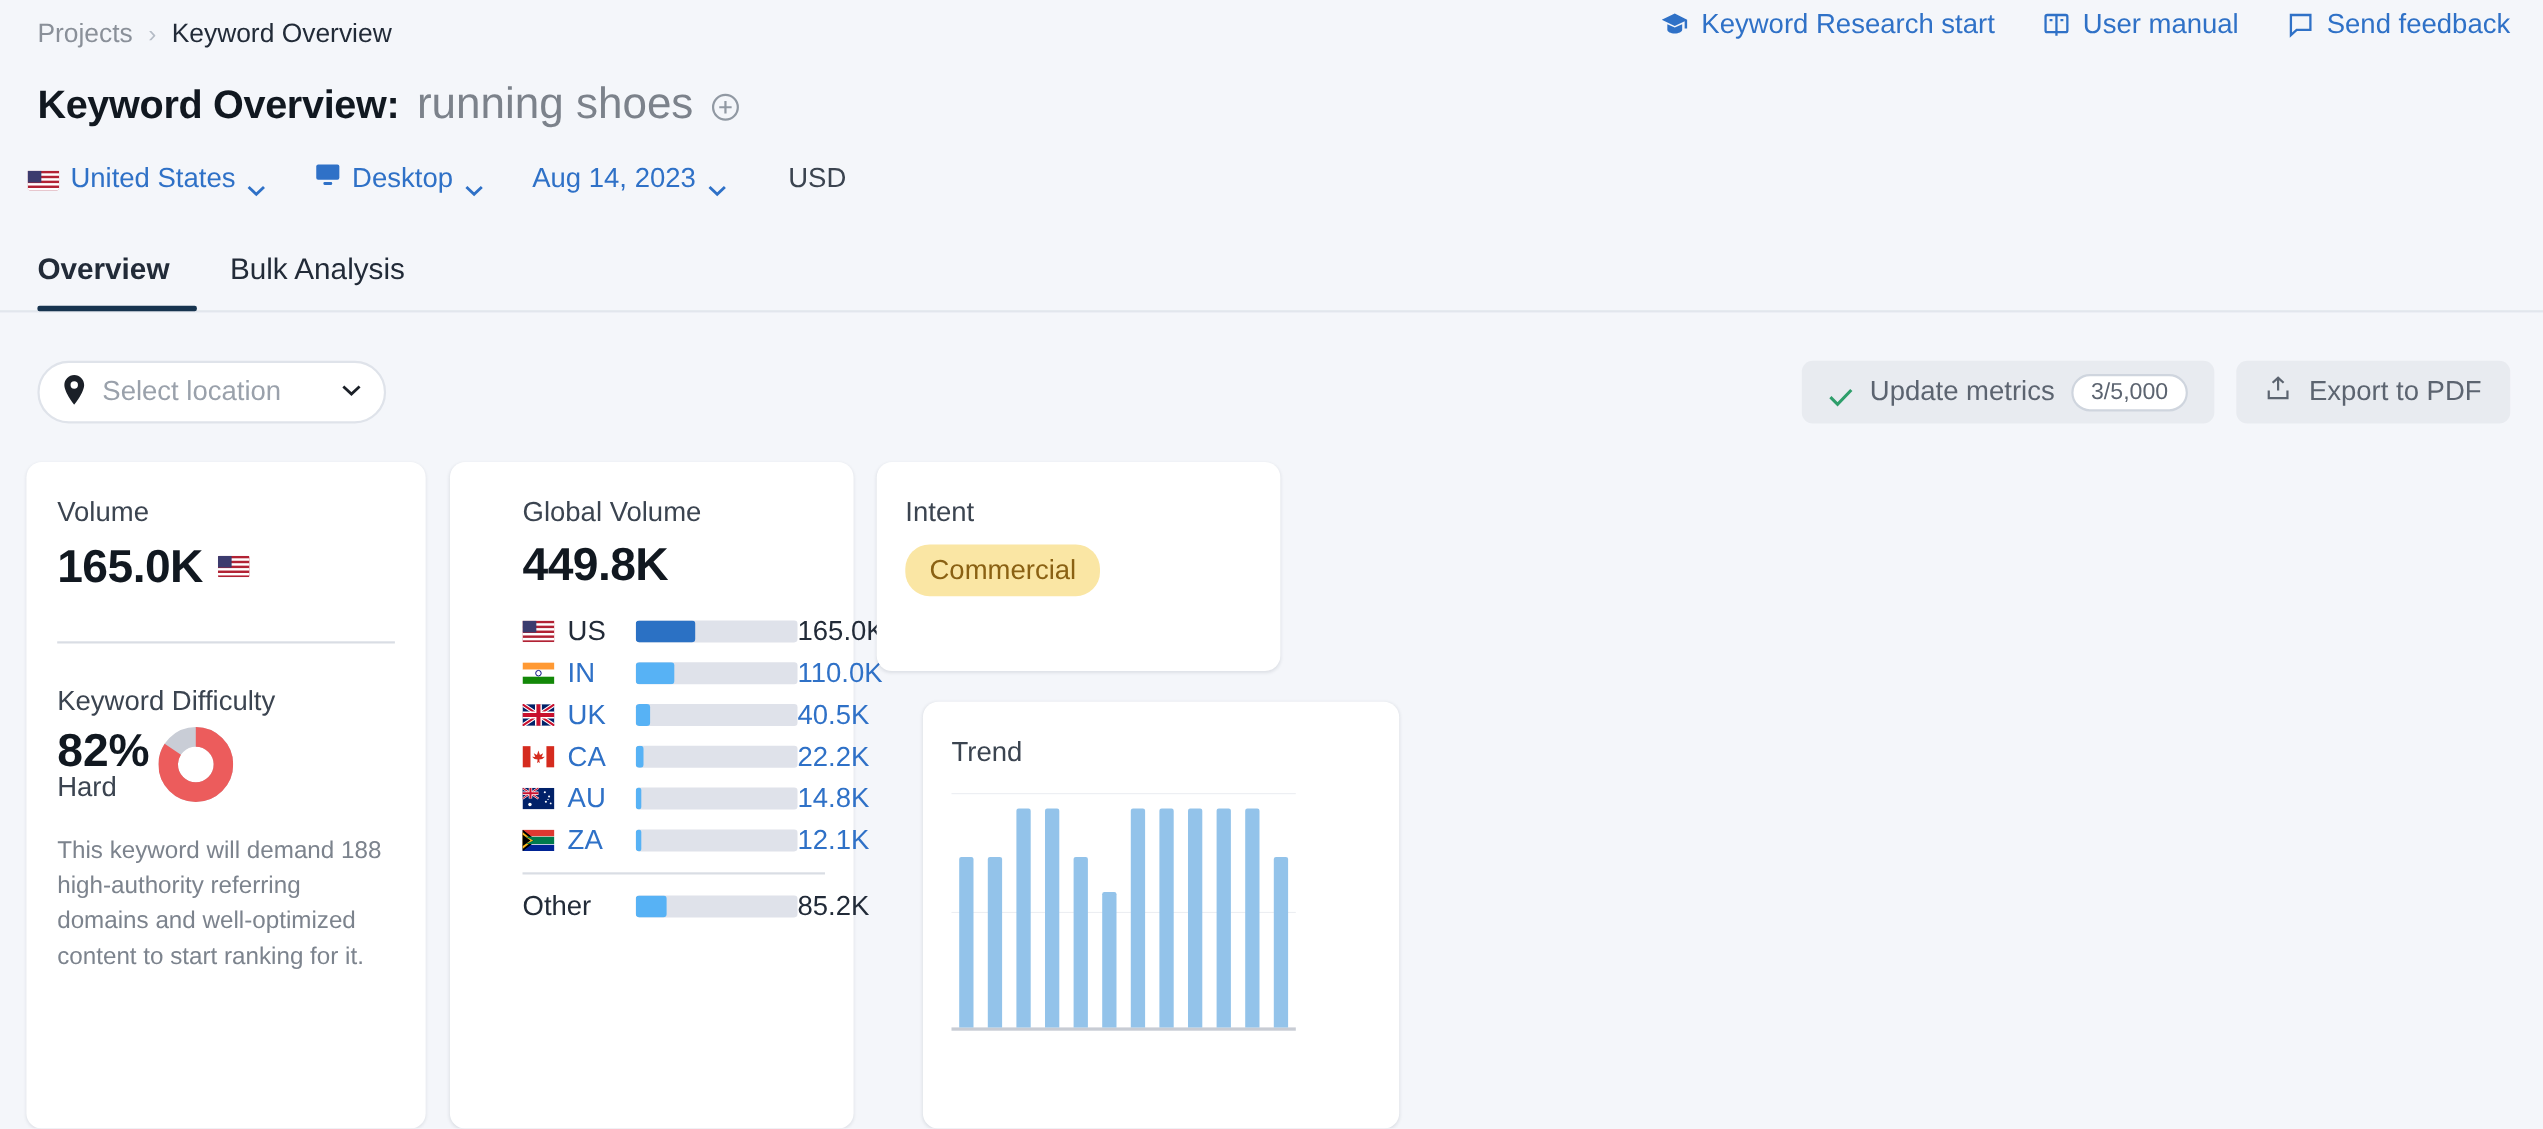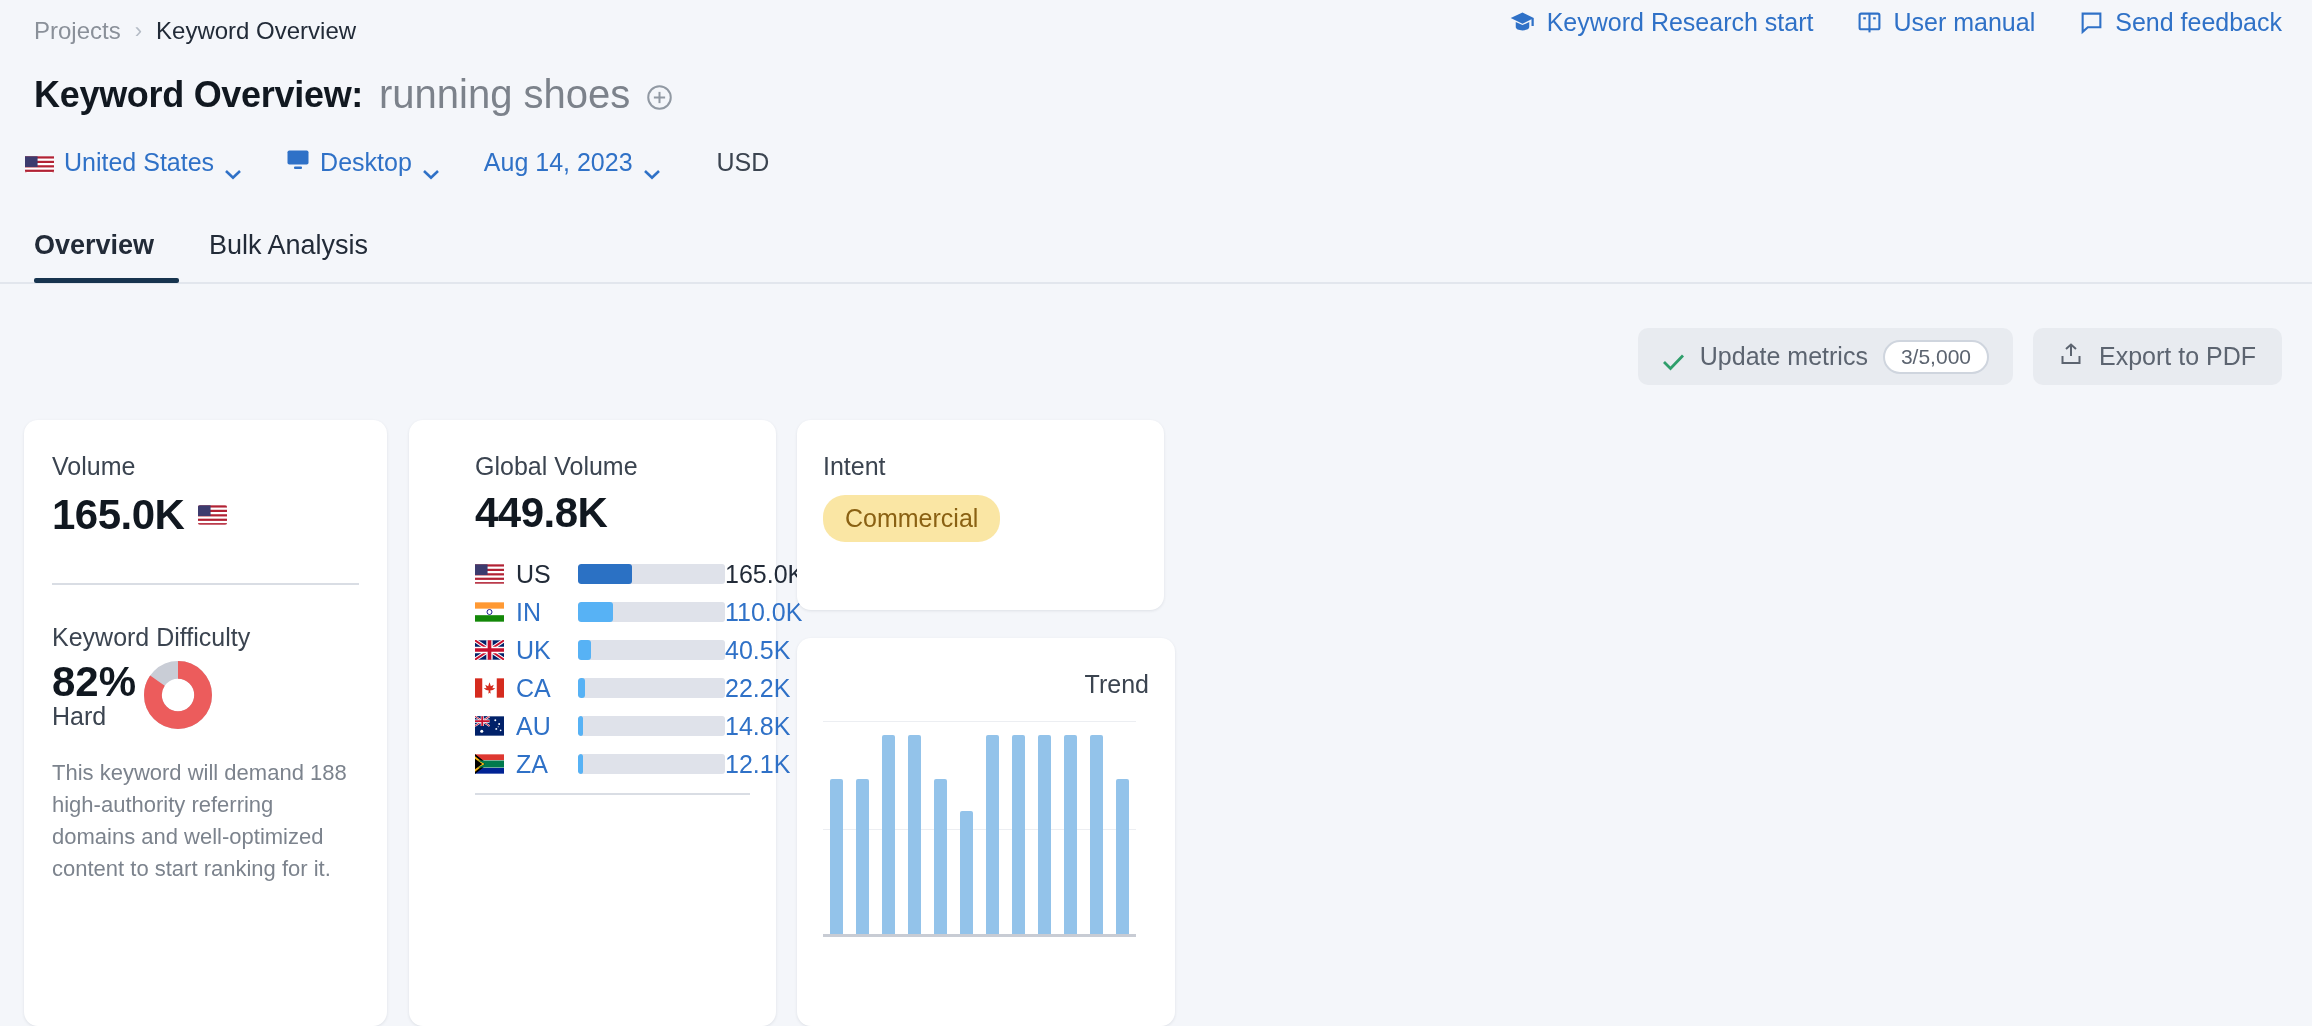--- a/index.html
+++ b/index.html
@@ -277,6 +277,19 @@
     <div class="tab-underline"></div>
   </div>
 
+  <div class="loc-select">
+    <span>
+      <svg width="23" height="27" viewBox="0 0 20 24" fill="#1b2028">
+          <path d="M10 0C5.6 0 2 3.6 2 8c0 6 8 16 8 16s8-10 8-16c0-4.4-3.6-8-8-8Zm0 11a3 3 0 1 1 0-6 3 3 0 0 1 0 6Z"></path>
+        </svg>
+    </span>
+    <span class="loc-ph">Select location</span>
+    <span>
+      <svg width="19" height="12" viewBox="0 0 18 11" fill="none" stroke="#1b2028" stroke-width="2.4">
+          <polyline points="2,2 9,8.6 16,2"></polyline>
+        </svg>
+    </span>
+  </div>
 
   <div class="tool-right">
     <div class="btn-update">

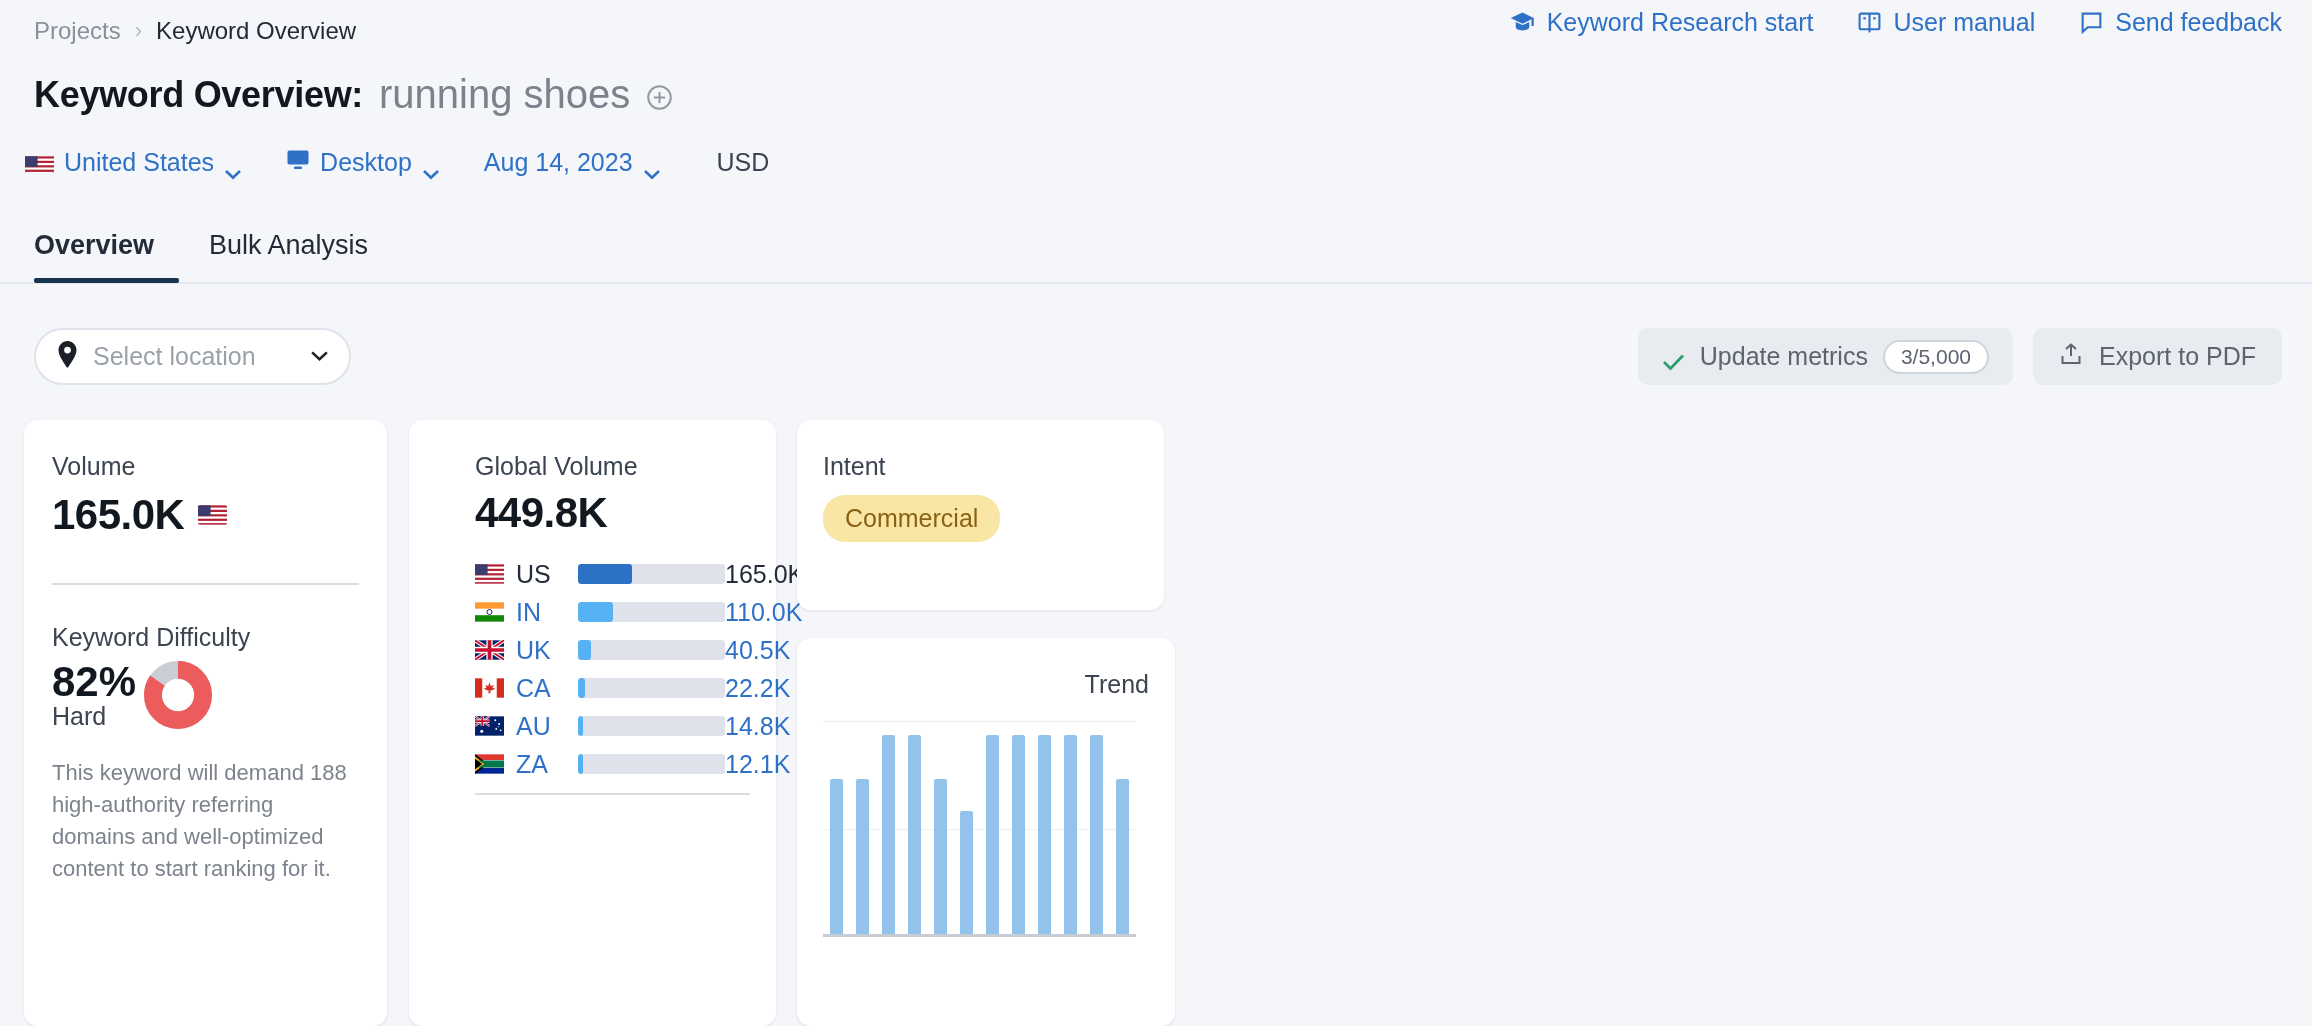--- a/index.html
+++ b/index.html
@@ -151,7 +151,7 @@
   }
 
   
-  #card-trend { left: 797px; top: 638px; width: 378px; height: 388px; text-align: right; }
+  #card-trend { left: 839px; top: 638px; width: 433px; height: 388px; }
   #card-trend .inner { padding: 32px 26px 0 26px; }
   .trend-chart { position: relative; width: 313px; height: 218px; margin-top: 20px; }
   .grid-line { position: absolute; left: 0; width: 100%; height: 1px; background: #eceef2; }

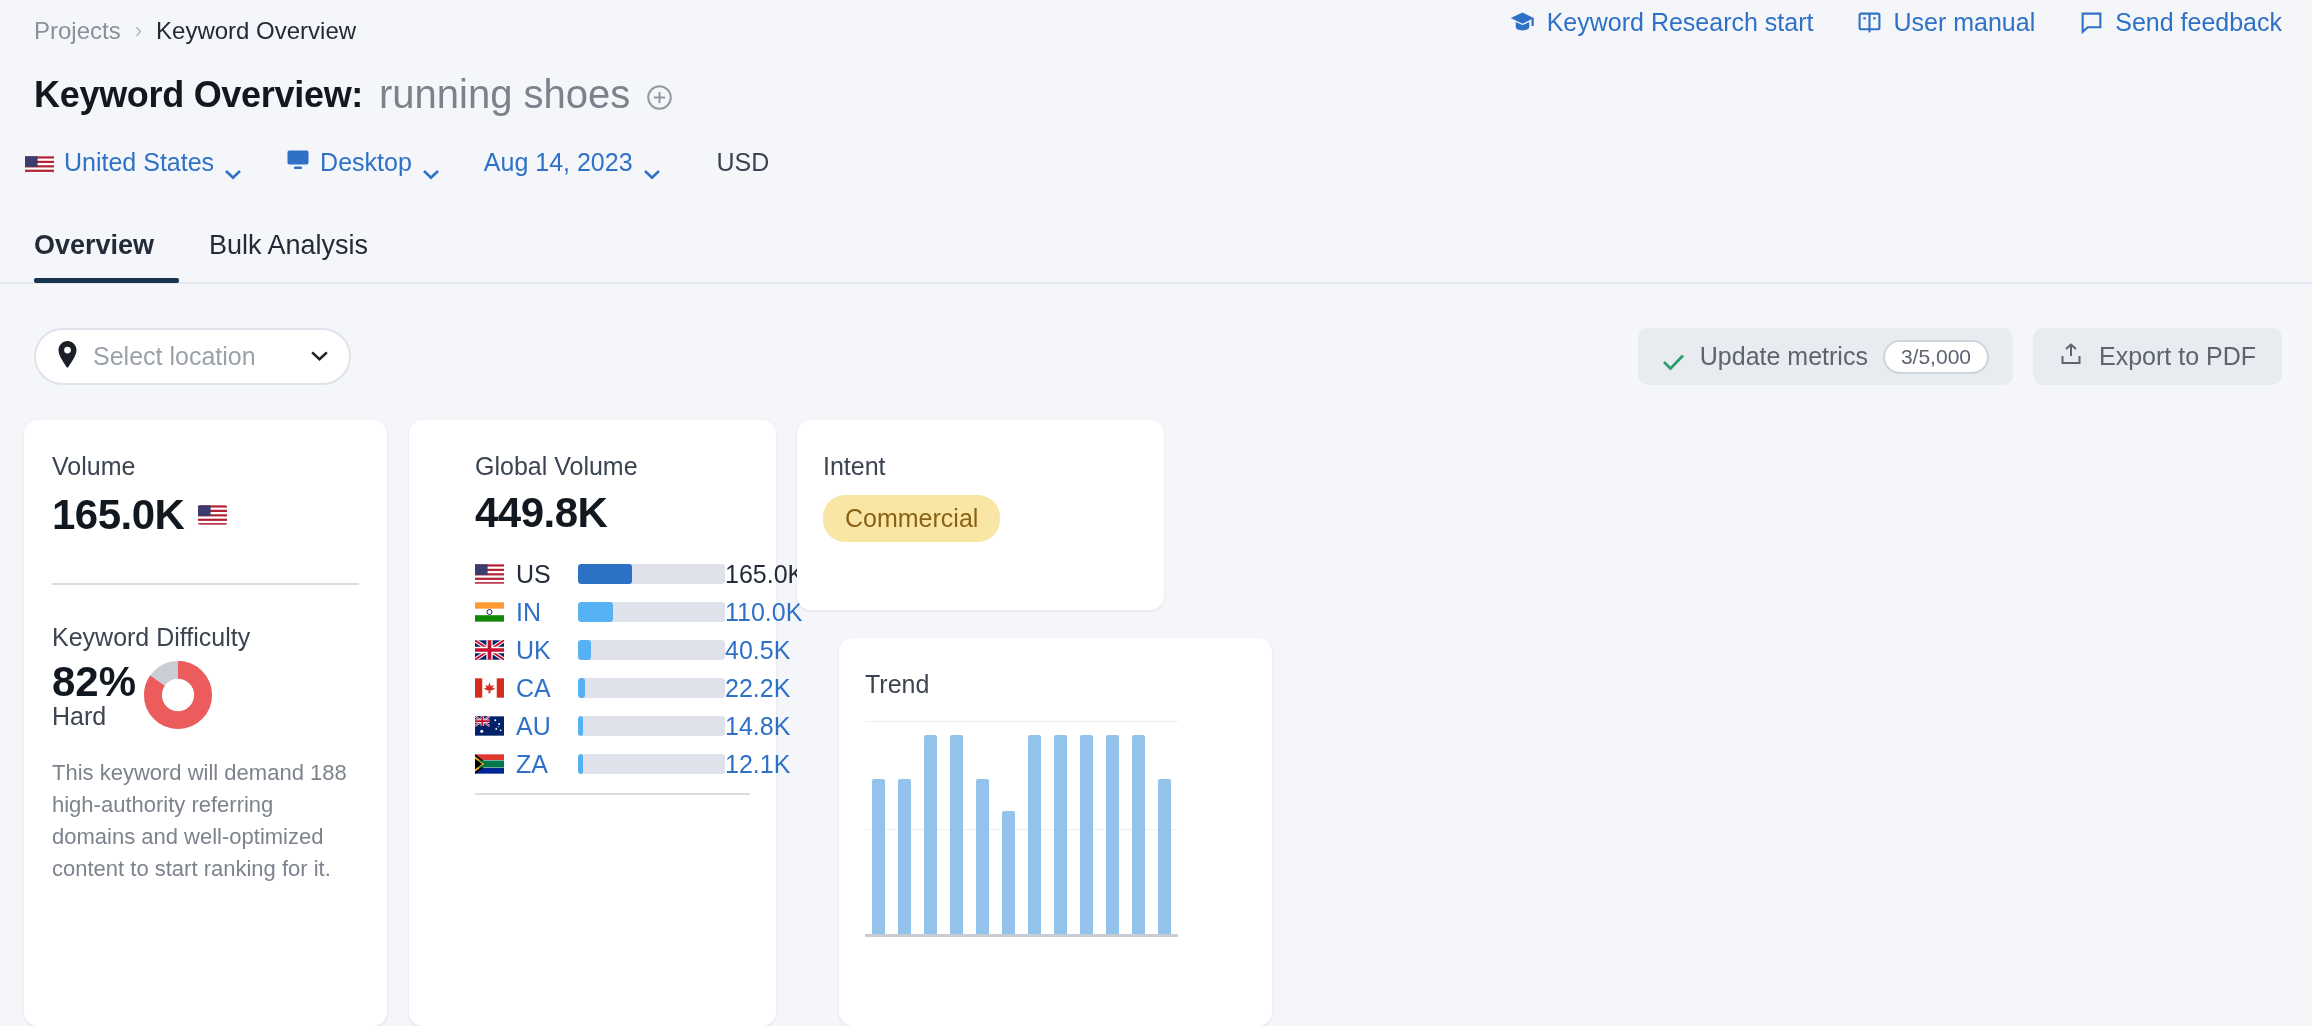--- a/index.html
+++ b/index.html
@@ -448,6 +448,13 @@
           </div>
         </div>
       <div class="gv-sep"></div>
+      <div class="gv-row">
+        <span class="gv-code dark" style="width:103px">Other</span>
+        <span class="gv-bar">
+            <i id="other-bar-fill" style="width: 19%; background: rgb(87, 178, 245);"></i>
+          </span>
+        <span class="gv-val dark">85.2K</span>
+      </div>
     </div>
   </div>
 

